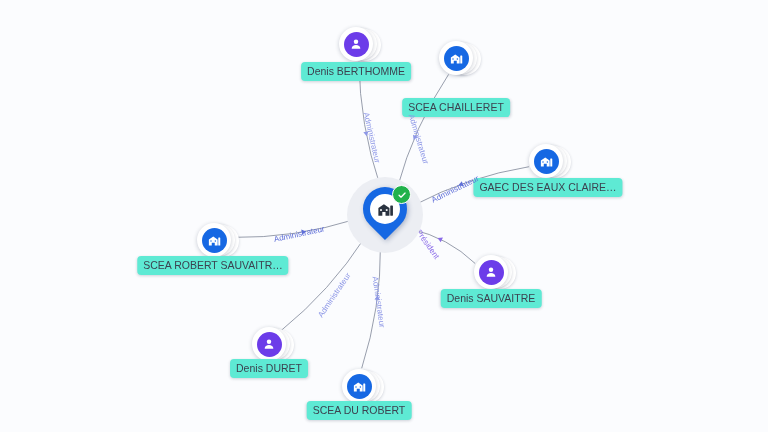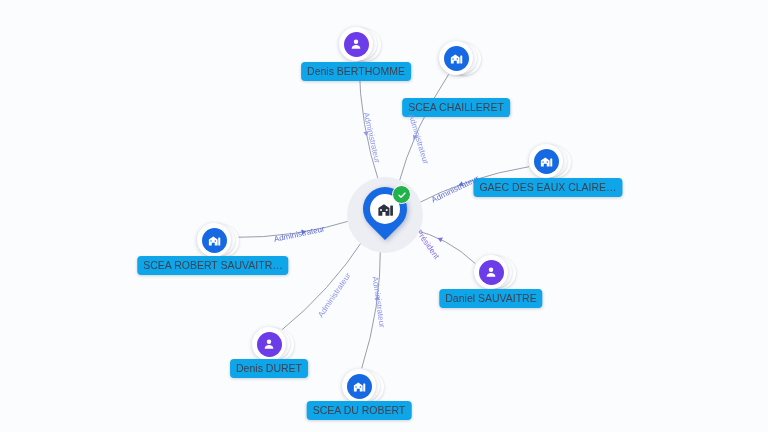--- a/index.html
+++ b/index.html
@@ -80,7 +80,7 @@
     position: absolute;
     transform: translateX(-50%);
     white-space: nowrap;
-    background: #0ea5e9;
+    background: #5eead4;
     color: #3c4250;
     font-size: 10.5px;
     line-height: 13px;

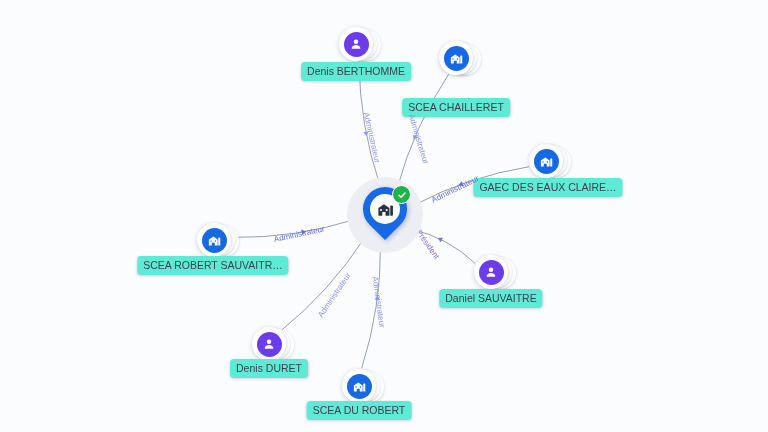--- a/index.html
+++ b/index.html
@@ -253,7 +253,7 @@
           </div>
         </div>
       </div>
-      <div class="node-label" style="left: 491px; top: 289px;">Daniel SAUVAITRE</div>
+      <div class="node-label" style="left: 491px; top: 289px;">Denis SAUVAITRE</div>
       <div class="node company" style="left: 359px; top: 386px;">
         <div class="node-stack s2"></div>
         <div class="node-stack s1"></div>

